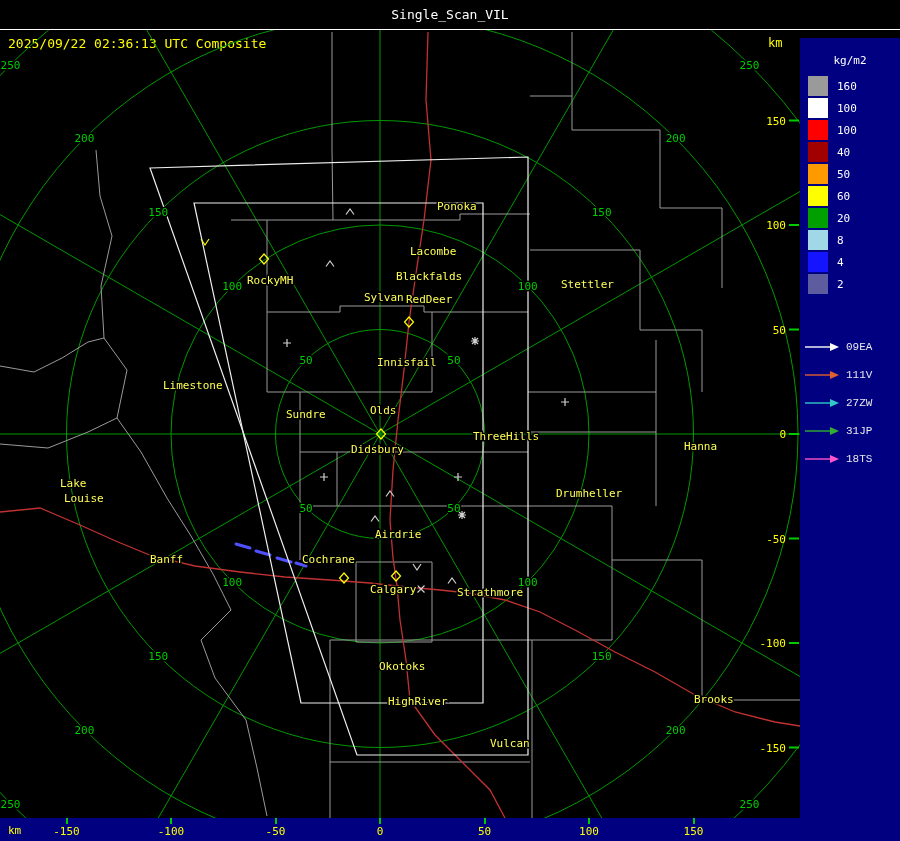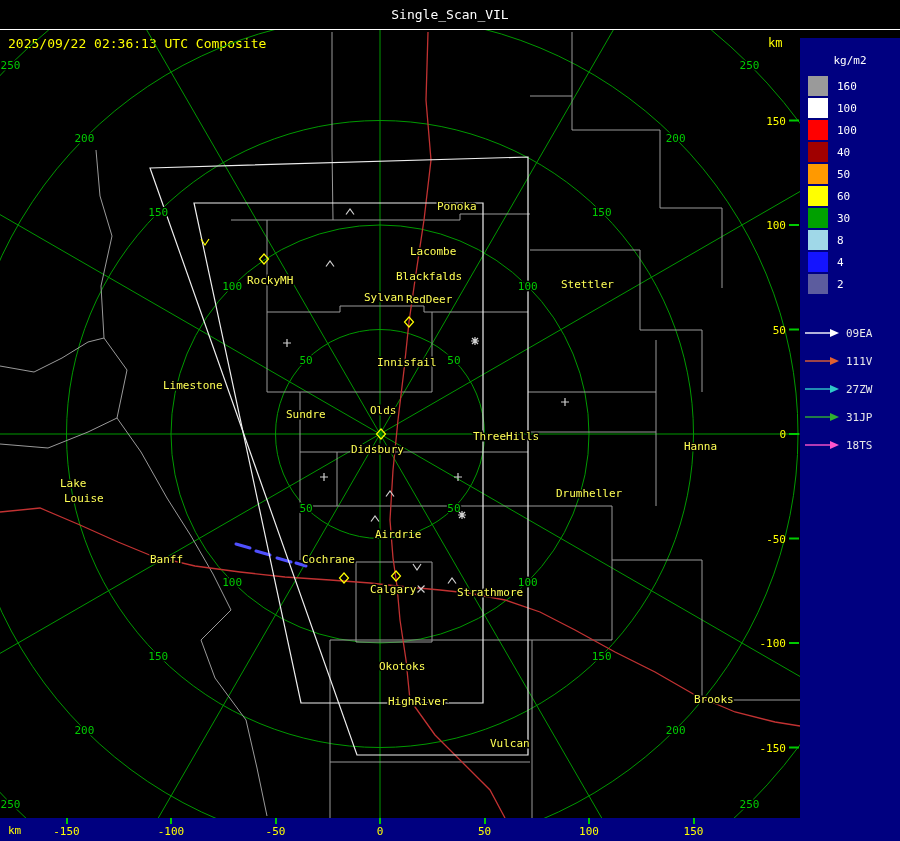--- a/index.html
+++ b/index.html
@@ -242,7 +242,7 @@
         </div>
         <div class="cb-row">
           <div class="cb-swatch" style="background: rgb(0, 160, 0);"></div>
-          <span class="cb-label">30</span>
+          <span class="cb-label">20</span>
         </div>
         <div class="cb-row">
           <div class="cb-swatch" style="background: rgb(160, 216, 232);"></div>

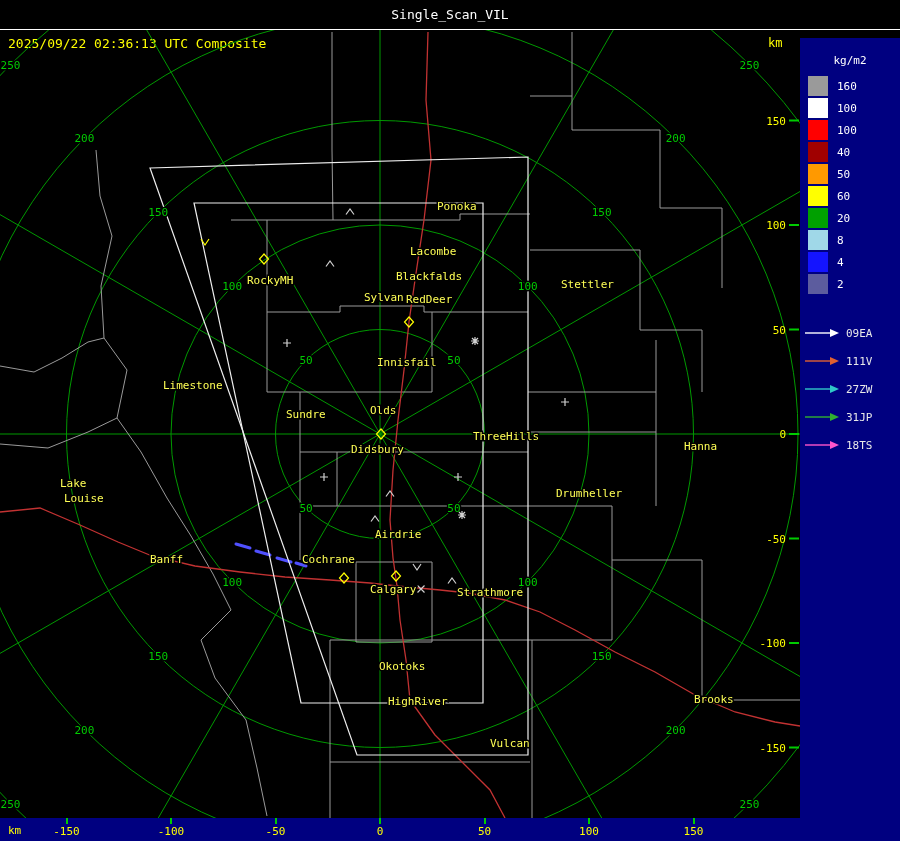--- a/index.html
+++ b/index.html
@@ -32,7 +32,7 @@
   .cb-row{display:flex;align-items:center;height:22px;}
   .cb-swatch{width:20px;height:20px;margin-left:8px;flex:none;}
   .cb-label{color:#ffffff;font-size:11px;margin-left:9px;}
-  #radar-legend{margin-top:24px;}
+  #radar-legend{margin-top:38px;font-family:Liberation Mono, monospace;}
   .lg-row{display:flex;align-items:center;height:28px;}
   .lg-row svg{margin-left:4px;flex:none;}
   .lg-label{color:#e8e8e8;font-size:11px;margin-left:4px;}

